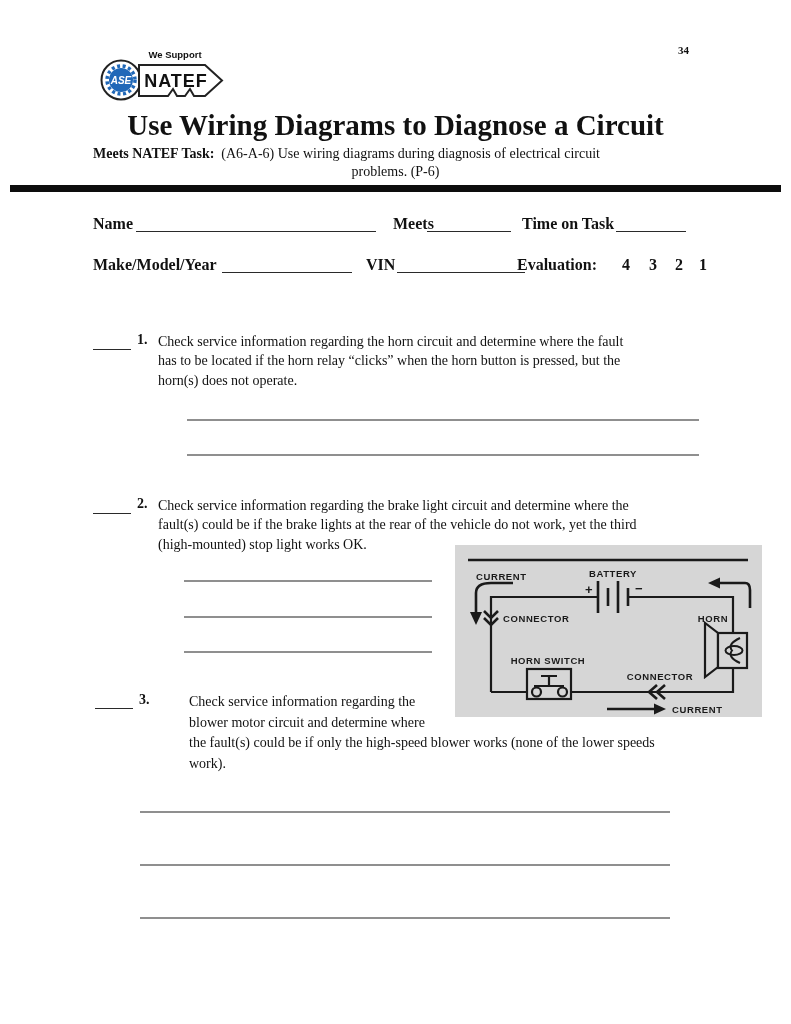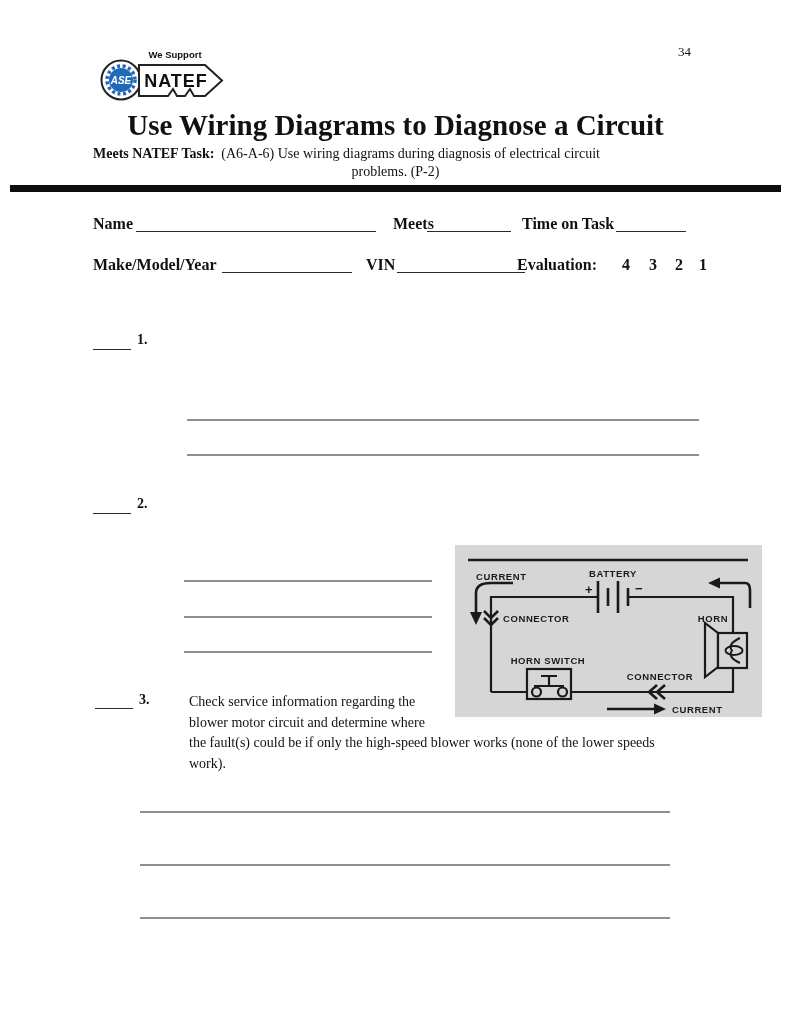--- a/index.html
+++ b/index.html
@@ -18,7 +18,7 @@
   .itemnum{position:absolute;font-weight:bold;font-size:14px;}
   .itemtext{position:absolute;font-size:14px;line-height:19.3px;white-space:pre-line;}
   .it3{line-height:20.5px;margin-left:29px;}
-  .pagenum{position:absolute;left:678px;top:44px;font-weight:normal;font-size:13px;}
+  .pagenum{position:absolute;left:678px;top:44px;font-weight:bold;font-size:11px;}
   svg text{font-family:"Liberation Sans",sans-serif;}
 </style>
 </head>

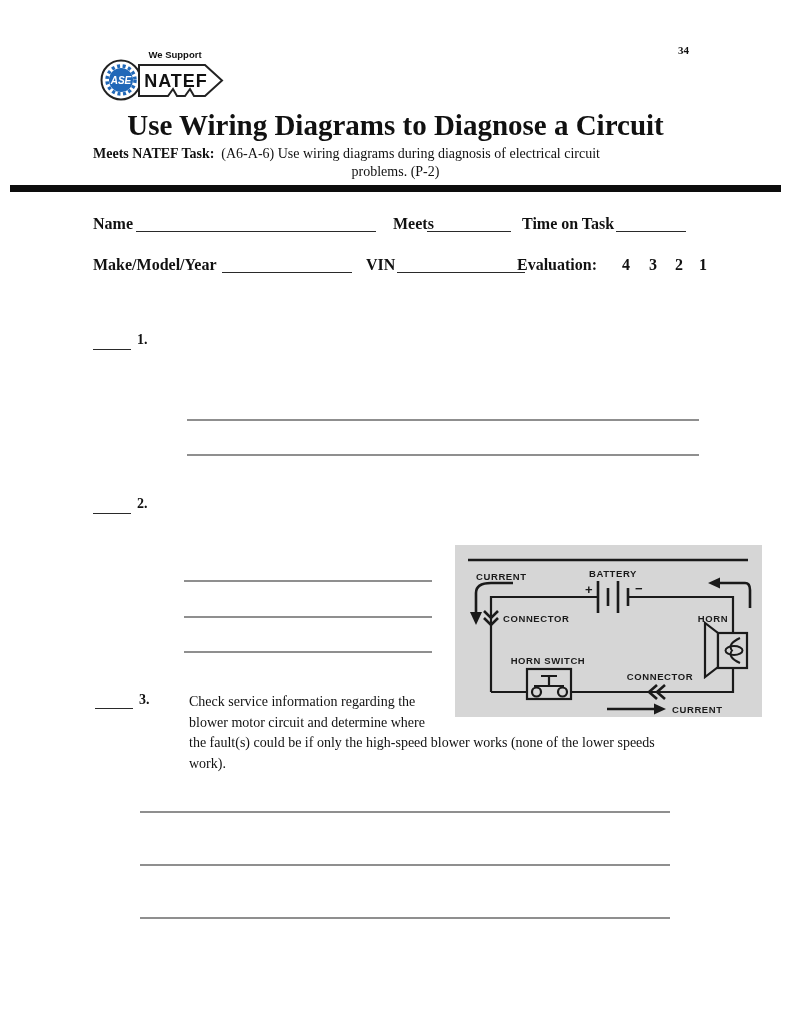--- a/index.html
+++ b/index.html
@@ -41,7 +41,7 @@
   <h1 class="title">Use Wiring Diagrams to Diagnose a Circuit</h1>
   <div class="taskline"><span class="b">Meets NATEF Task:</span>&nbsp;
        <span>(A6-A-6)  Use wiring diagrams during diagnosis of electrical circuit</span></div>
-  <div class="taskline2">problems.  (P-2)</div>
+  <div class="taskline2">problems.  (P-6)</div>
   <div class="rule"></div>
 
   <span class="lbl" style="left:93px;top:215px;">Name</span>

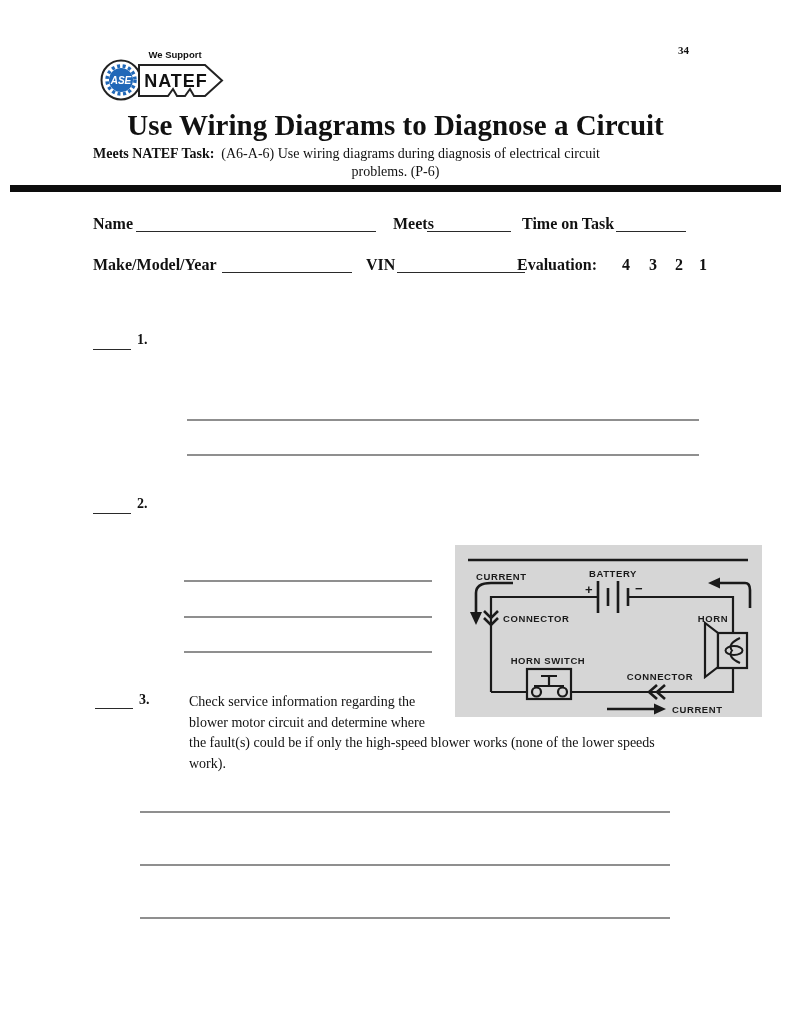--- a/index.html
+++ b/index.html
@@ -63,6 +63,9 @@
 
   <div class="fline" style="left:93px;top:349px;width:38px;"></div>
   <span class="itemnum" style="left:137px;top:332px;">1.</span>
+  <div class="itemtext" style="left:158px;top:332px;width:580px;">Check service information regarding the horn circuit and determine where the fault
+has to be located if the horn relay “clicks” when the horn button is pressed, but the
+horn(s) does not operate.</div>
   <div class="aline" style="left:187px;top:419px;width:512px;"></div>
   <div class="aline" style="left:187px;top:454px;width:512px;"></div>
 

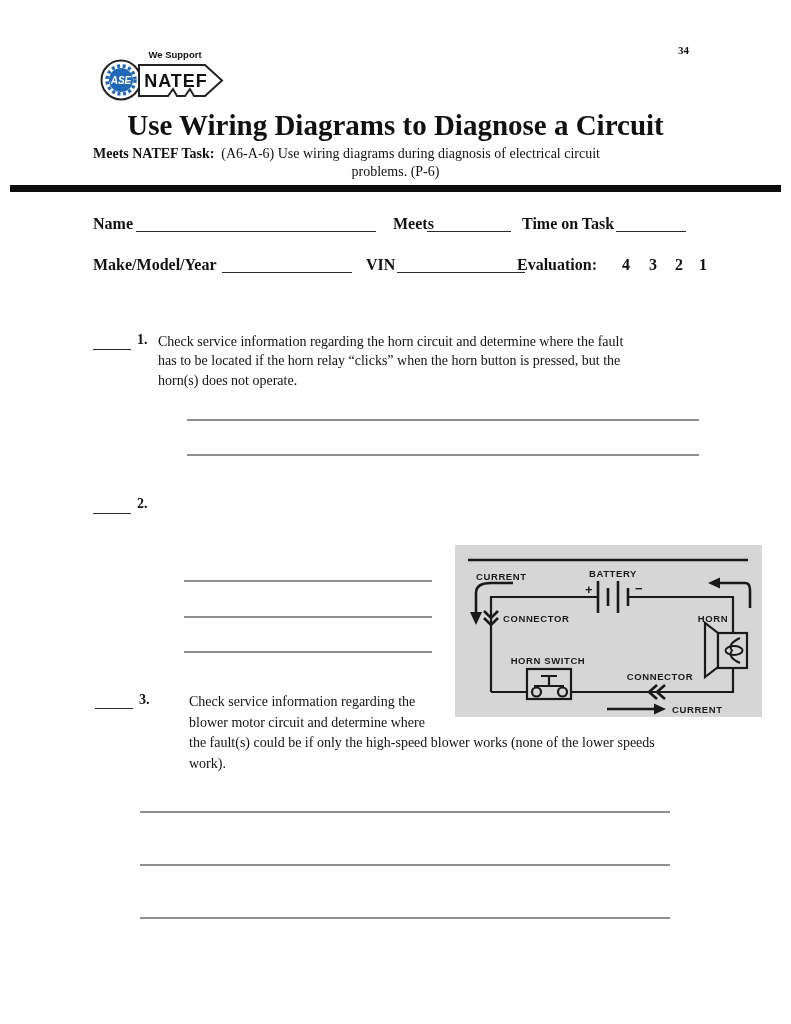--- a/index.html
+++ b/index.html
@@ -71,6 +71,9 @@
 
   <div class="fline" style="left:93px;top:513px;width:38px;"></div>
   <span class="itemnum" style="left:137px;top:496px;">2.</span>
+  <div class="itemtext" style="left:158px;top:496px;width:580px;">Check service information regarding the brake light circuit and determine where the
+fault(s) could be if the brake lights at the rear of the vehicle do not work, yet the third
+(high-mounted) stop light works OK.</div>
   <div class="aline" style="left:184px;top:580px;width:248px;"></div>
   <div class="aline" style="left:184px;top:616px;width:248px;"></div>
   <div class="aline" style="left:184px;top:651px;width:248px;"></div>

